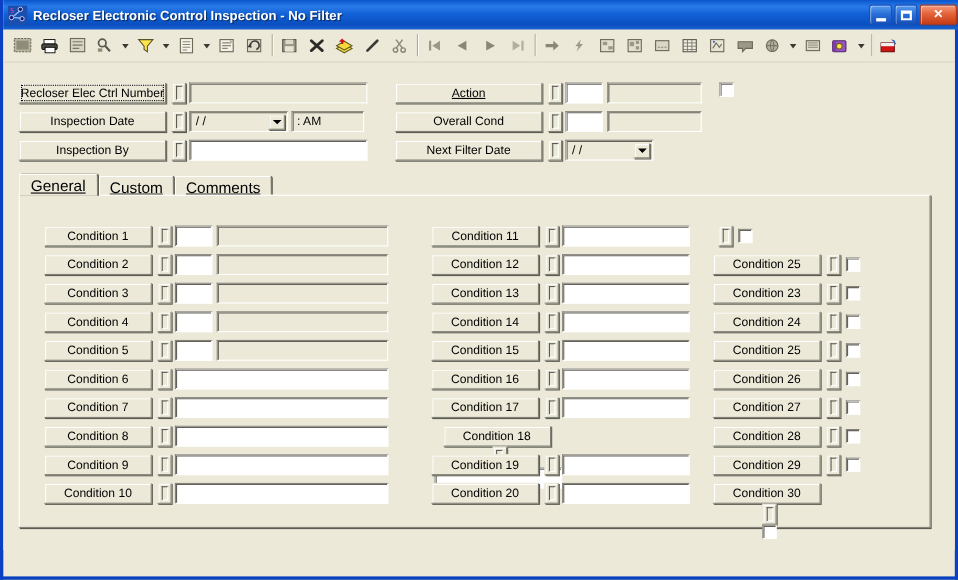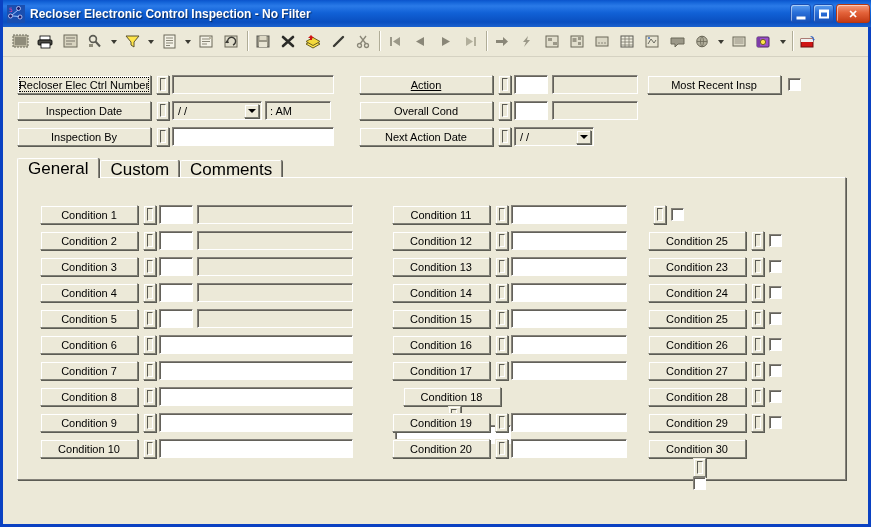--- a/index.html
+++ b/index.html
@@ -467,7 +467,6 @@
     </div>
 
     <div class="row" style="left:644px;top:18px;">
-      <div class="btn-label" style="width:134px;">Most Recent Insp</div>
       <div class="chk" style="margin-left:7px;"></div>
     </div>
 

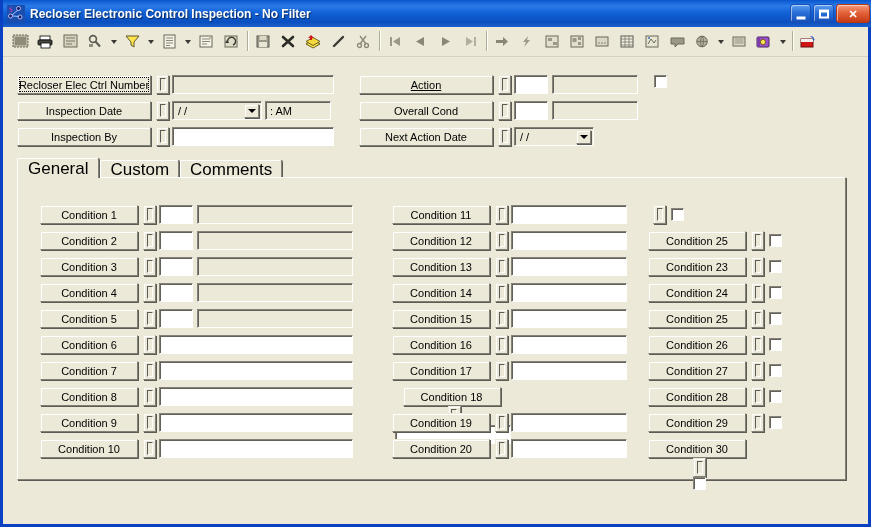--- a/index.html
+++ b/index.html
@@ -454,7 +454,7 @@
     </div>
 
     <div class="row" style="left:356px;top:70px;">
-      <div class="btn-label" style="width:134px;">Next Action Date</div>
+      <div class="btn-label" style="width:134px;">Next Filter Date</div>
       <div class="lookup" style="margin-left:5px;">
           <i></i>
         </div>

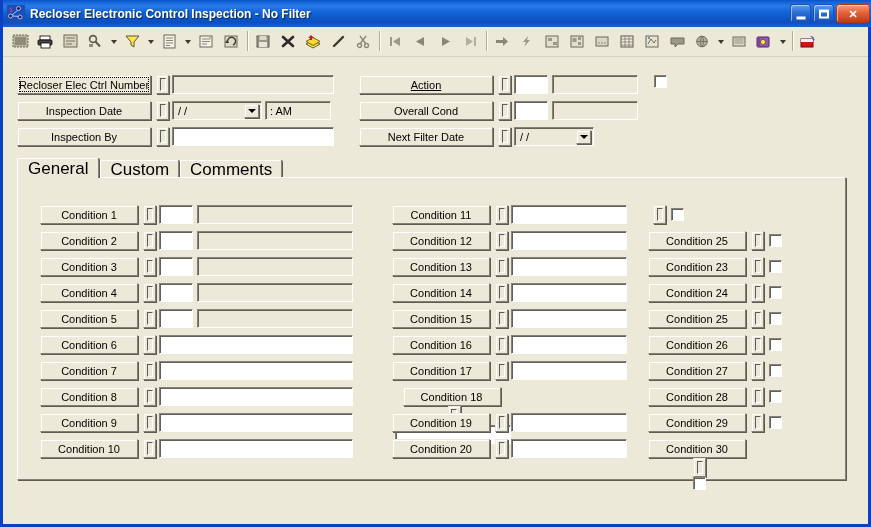--- a/index.html
+++ b/index.html
@@ -138,11 +138,12 @@
   .tabstrip{position:absolute;left:0;top:0;height:20px;display:flex;align-items:flex-end;}
   .tab{
     height:18px;padding:0 9px;margin-right:1px;box-sizing:border-box;
-    background:#ece9d8;color:#000;font-size:17px;
+    background:#ece9d8;color:#000;font-size:14px;
     display:flex;align-items:center;
     border:1px solid #ffffff;border-right-color:#85827a;border-bottom:0;
     border-top-left-radius:2px;border-top-right-radius:2px;
     box-shadow:1px 0 0 #5c5c54;
+    text-decoration:underline;
   }
   .tab.active{height:20px;padding:0 10px;position:relative;z-index:3;}
   .tabbody{

